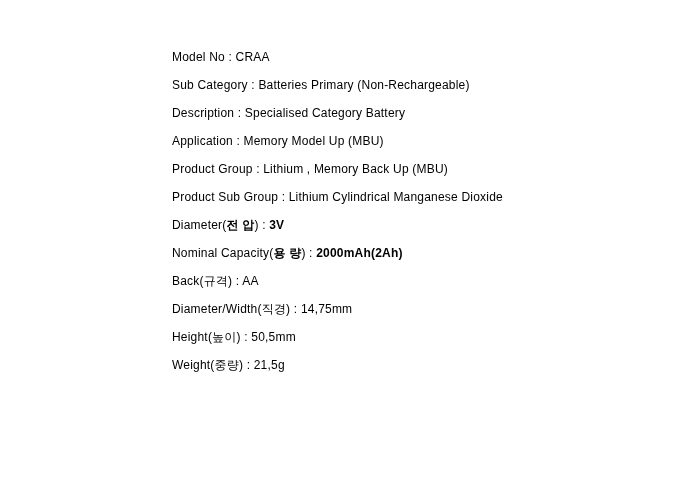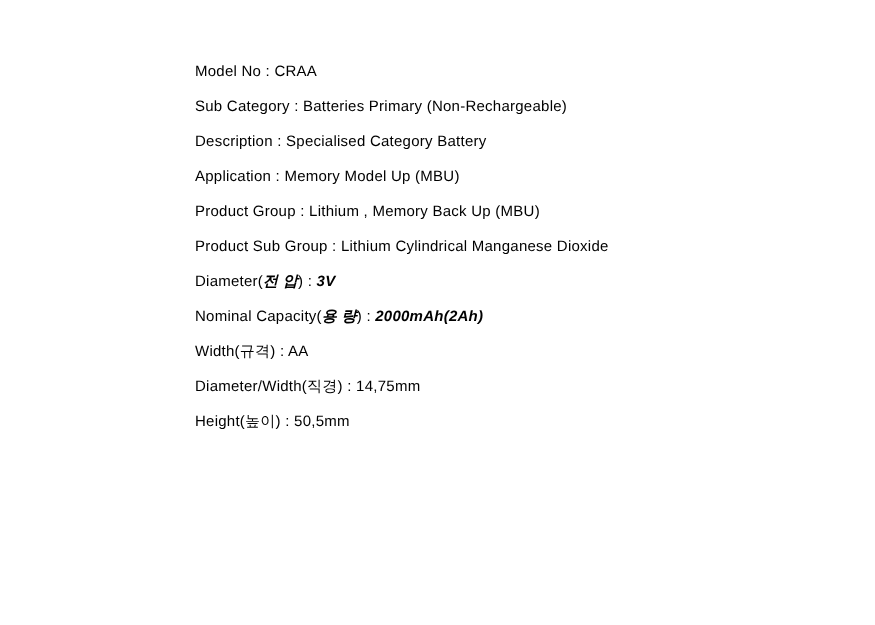--- a/index.html
+++ b/index.html
@@ -18,7 +18,7 @@
   }
   .spec-list {
     position: absolute;
-    left: 156px;
+    left: 172px;
     top: 50px;
   }
   .spec-row {

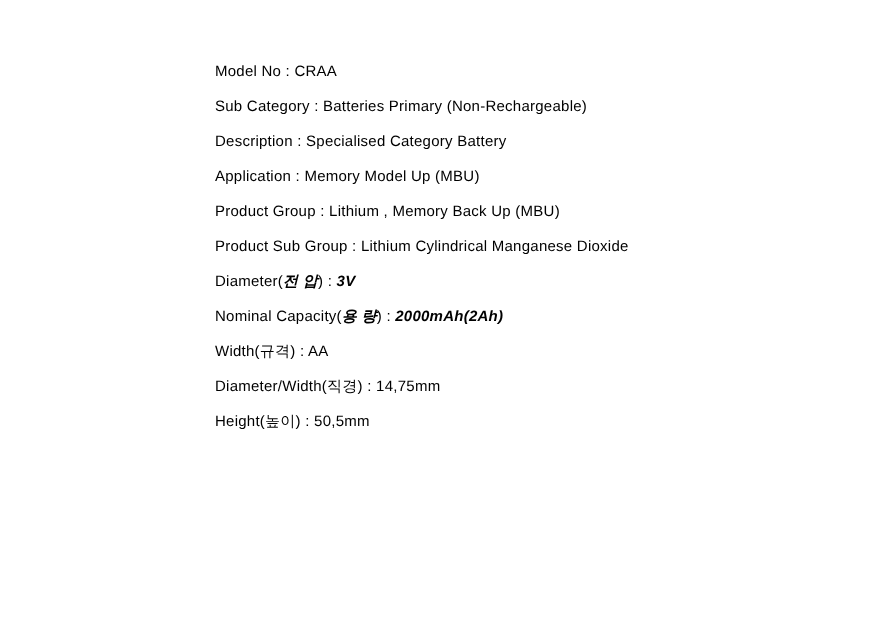--- a/index.html
+++ b/index.html
@@ -31,7 +31,6 @@
   }
   .spec-line .bold {
     font-weight: bold;
-    font-style: italic;
   }
   .spec-line.indent {
     padding-left: 84px;

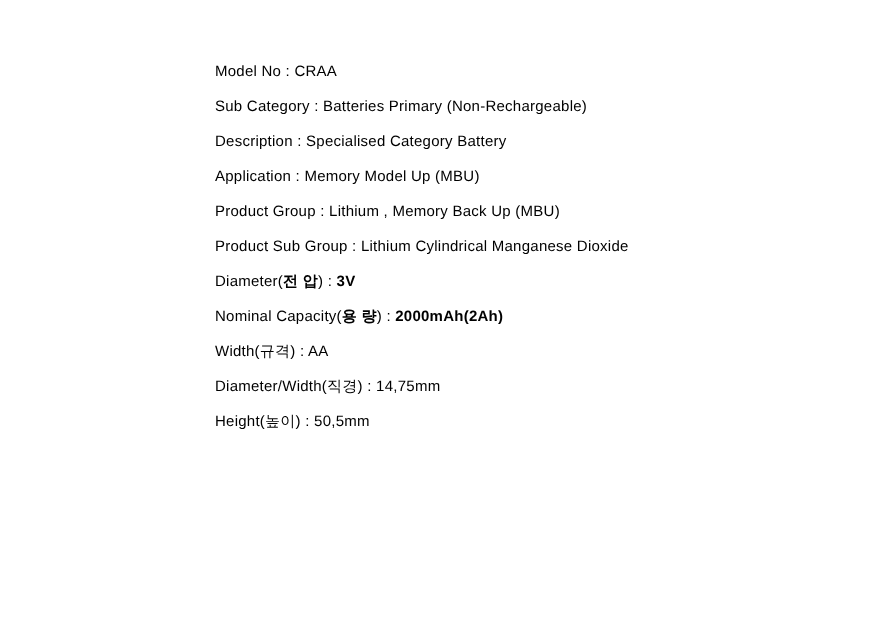--- a/index.html
+++ b/index.html
@@ -65,7 +65,7 @@
       <div class="spec-line"><span>Nominal Capacity(</span><span class="bold">용 량</span><span>) : </span><span class="bold">2000mAh(2Ah)</span></div>
     </div>
     <div class="spec-row">
-      <div class="spec-line"><span>Width(규격) : AA</span></div>
+      <div class="spec-line"><span>Back(규격) : AA</span></div>
     </div>
     <div class="spec-row">
       <div class="spec-line"><span>Diameter/Width(직경) : 14,75mm</span></div>

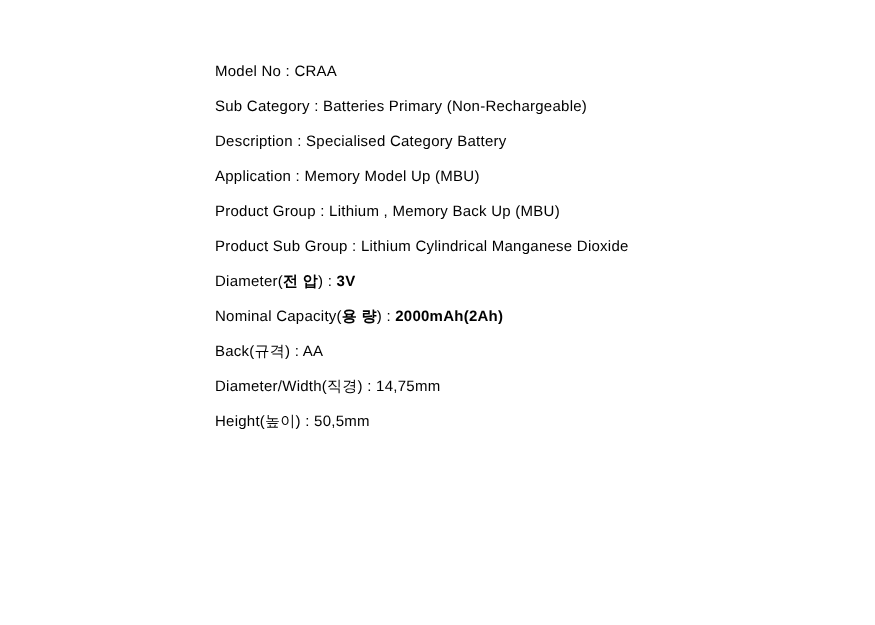--- a/index.html
+++ b/index.html
@@ -73,6 +73,9 @@
     <div class="spec-row">
       <div class="spec-line"><span>Height(높이) : 50,5mm</span></div>
     </div>
+    <div class="spec-row">
+      <div class="spec-line"><span>Weight(중량) : 21,5g</span></div>
+    </div>
   </div>
 
 </body></html>

